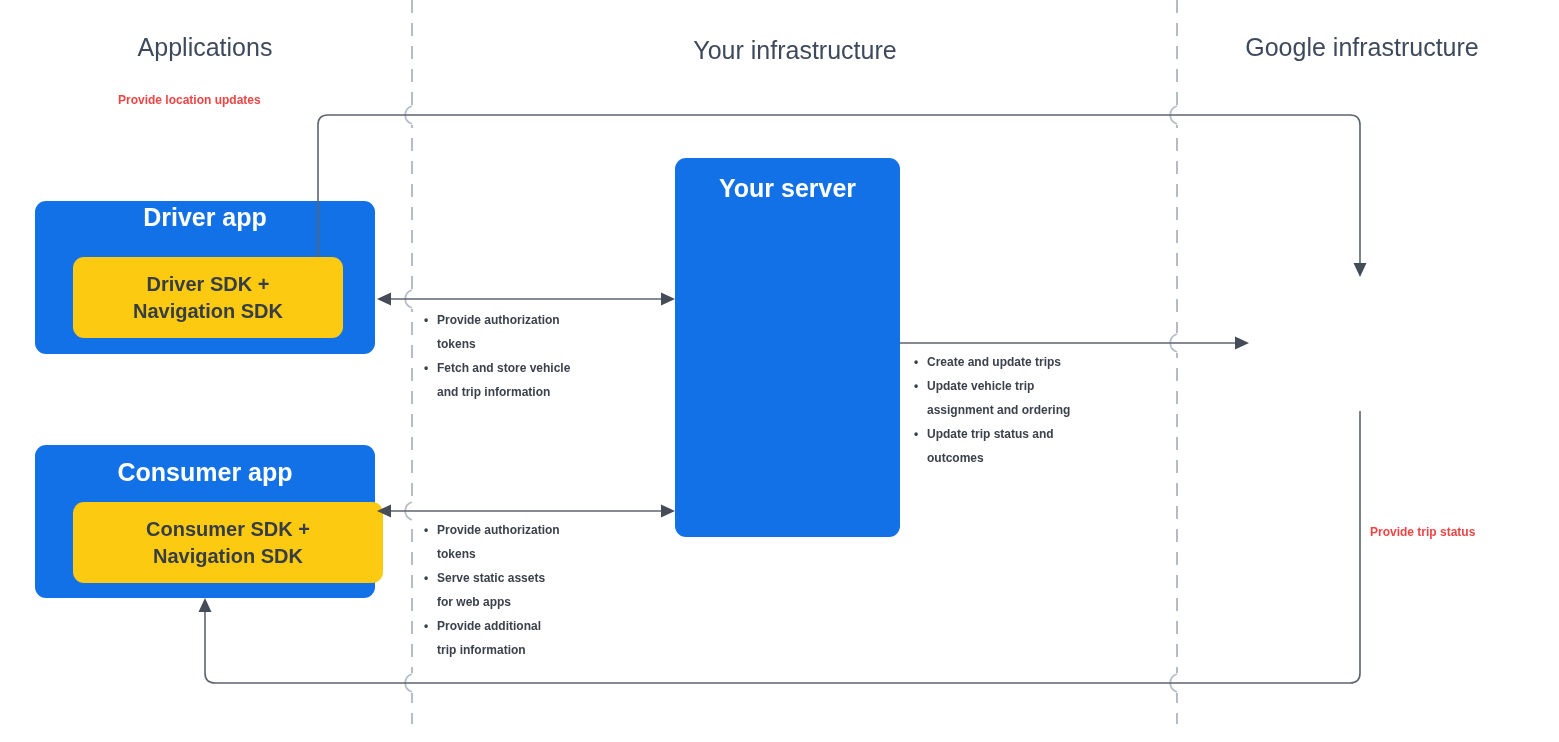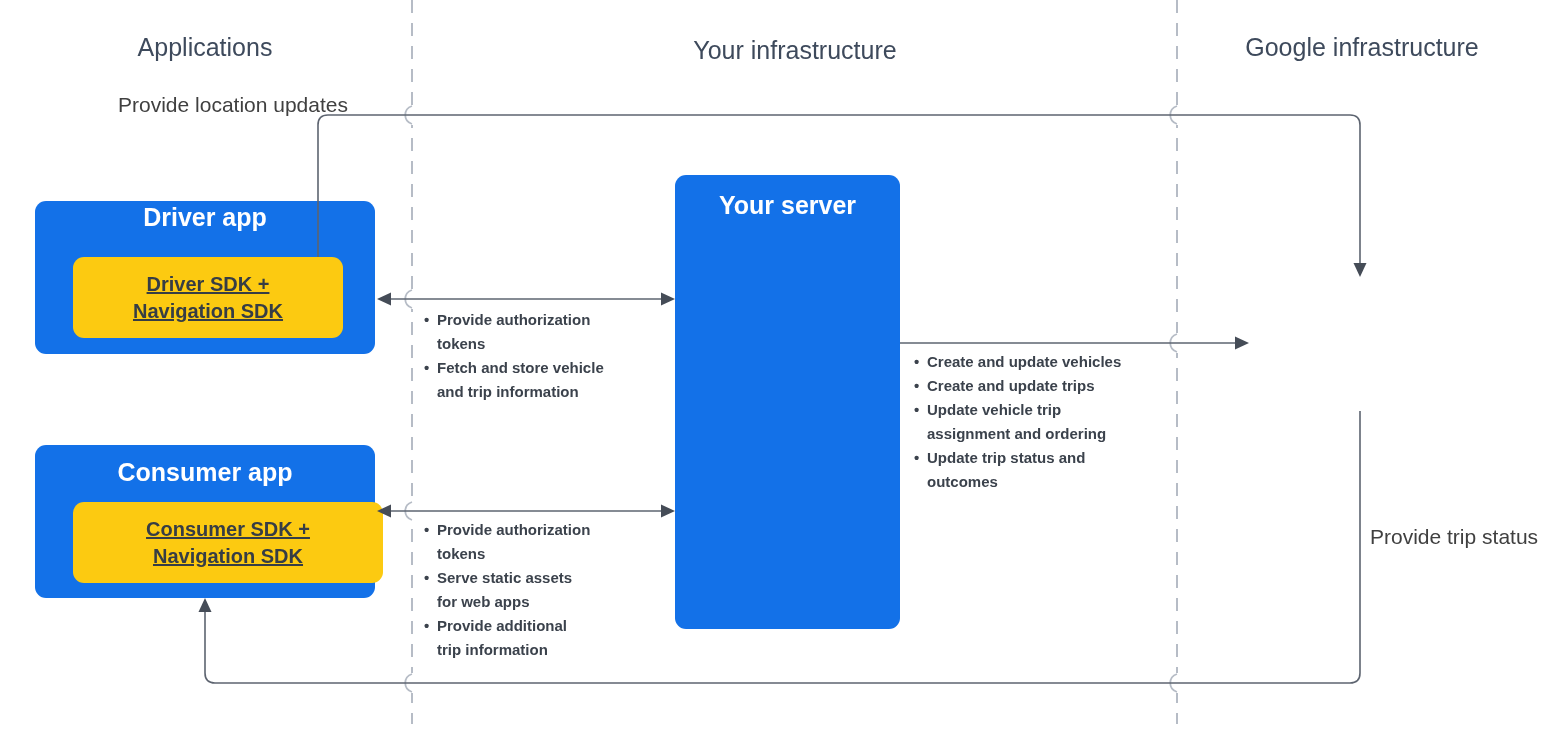--- a/index.html
+++ b/index.html
@@ -51,9 +51,9 @@
   }
   .edge-label{
     position:absolute;
-    font-size:21px;
-    font-weight:normal;
-    color:#404040;
+    font-size:12px;
+    font-weight:bold;
+    color:#ef4444;
     white-space:nowrap;
   }
   .bullet-list{

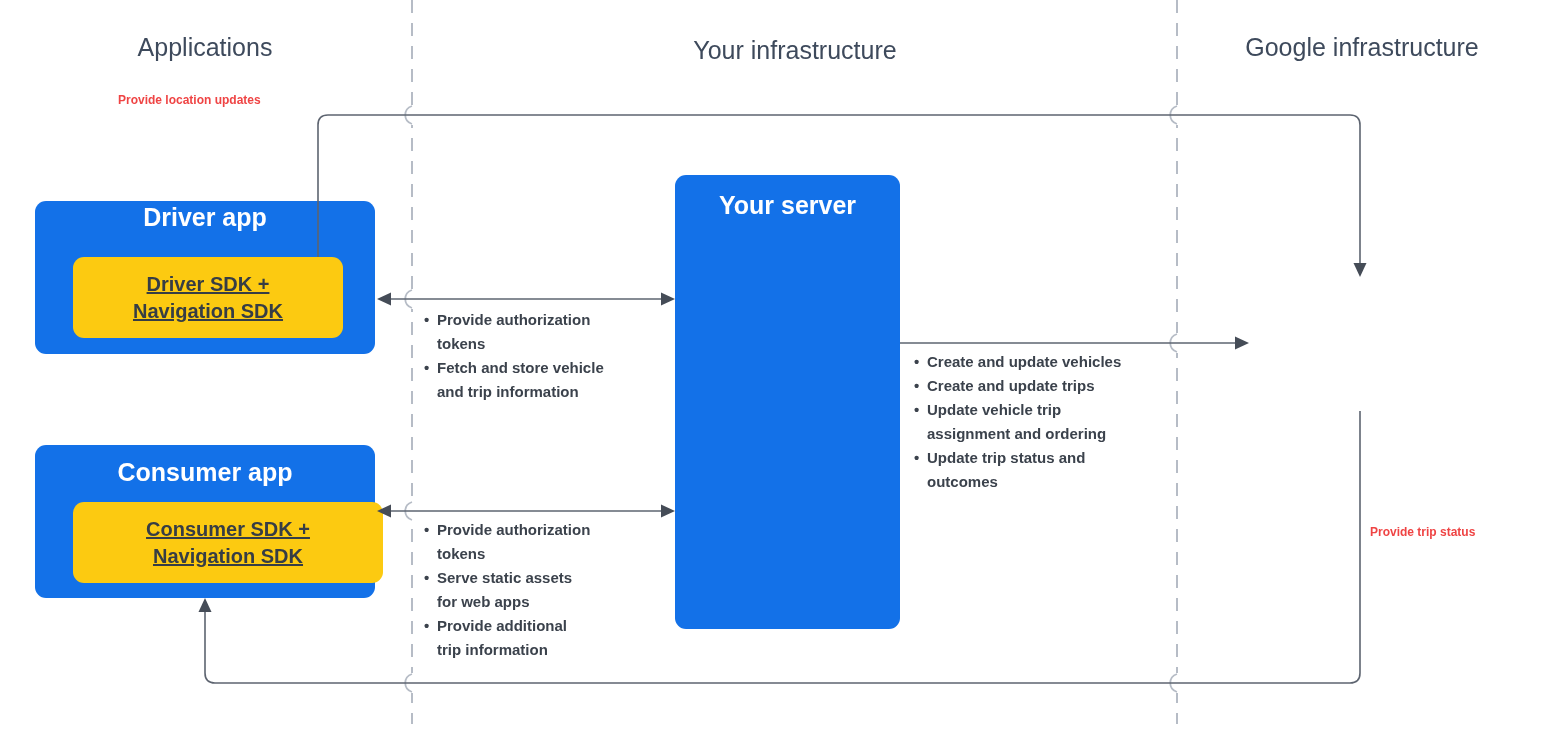--- a/index.html
+++ b/index.html
@@ -104,7 +104,7 @@
       <span>Consumer SDK + Navigation SDK</span>
     </div>
 
-    <div class="node blue" style="left:675px;top:175px;width:225px;height:454px;">
+    <div class="node blue" style="left:675px;top:158px;width:225px;height:379px;">
       <div class="node-title" style="margin-top:16px;">Your server</div>
     </div>
 

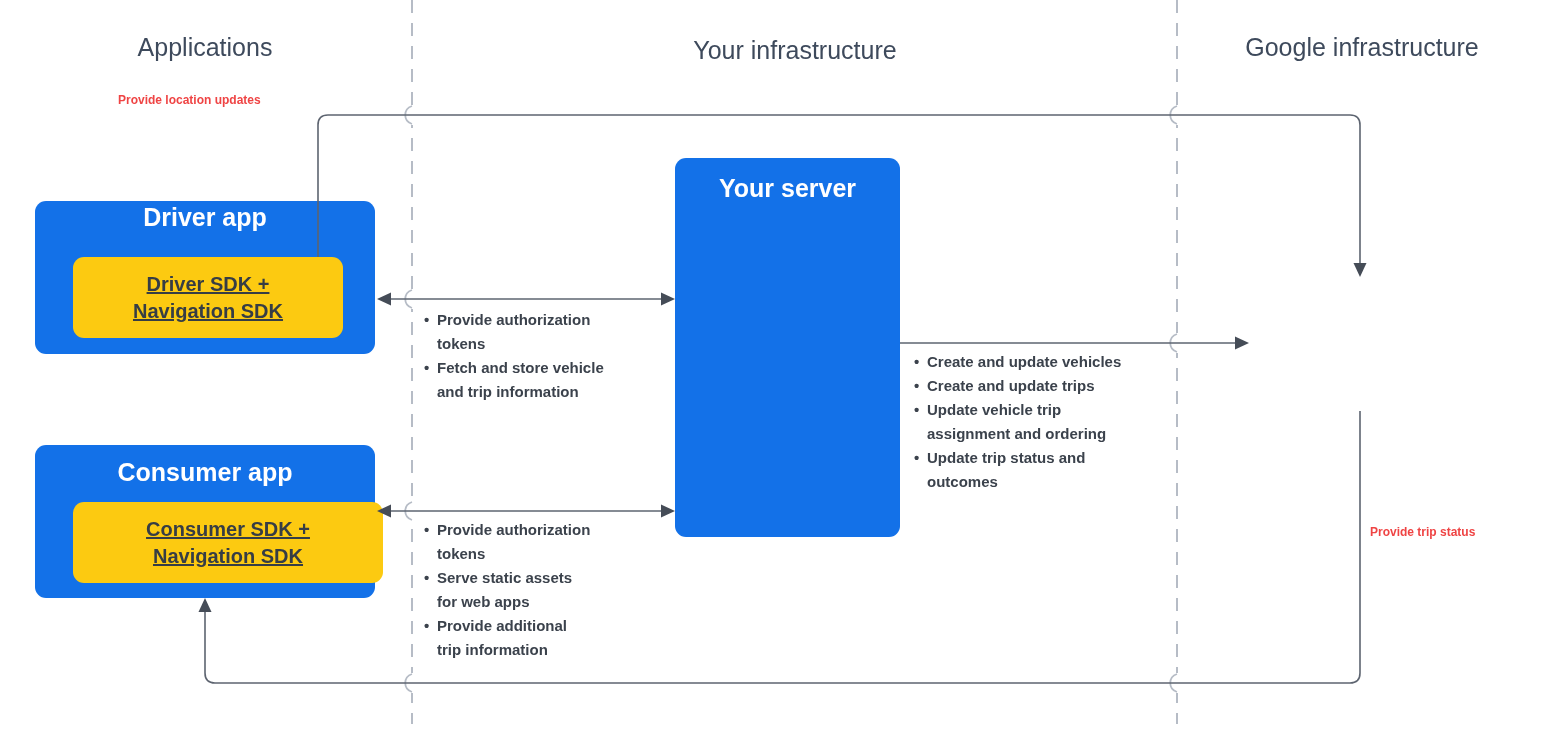--- a/index.html
+++ b/index.html
@@ -40,7 +40,6 @@
     line-height:27px;
     color:#363d45;
     padding:0 28px;
-    text-decoration:underline;
   }
   .fleet-box{
     display:flex;align-items:center;justify-content:center;

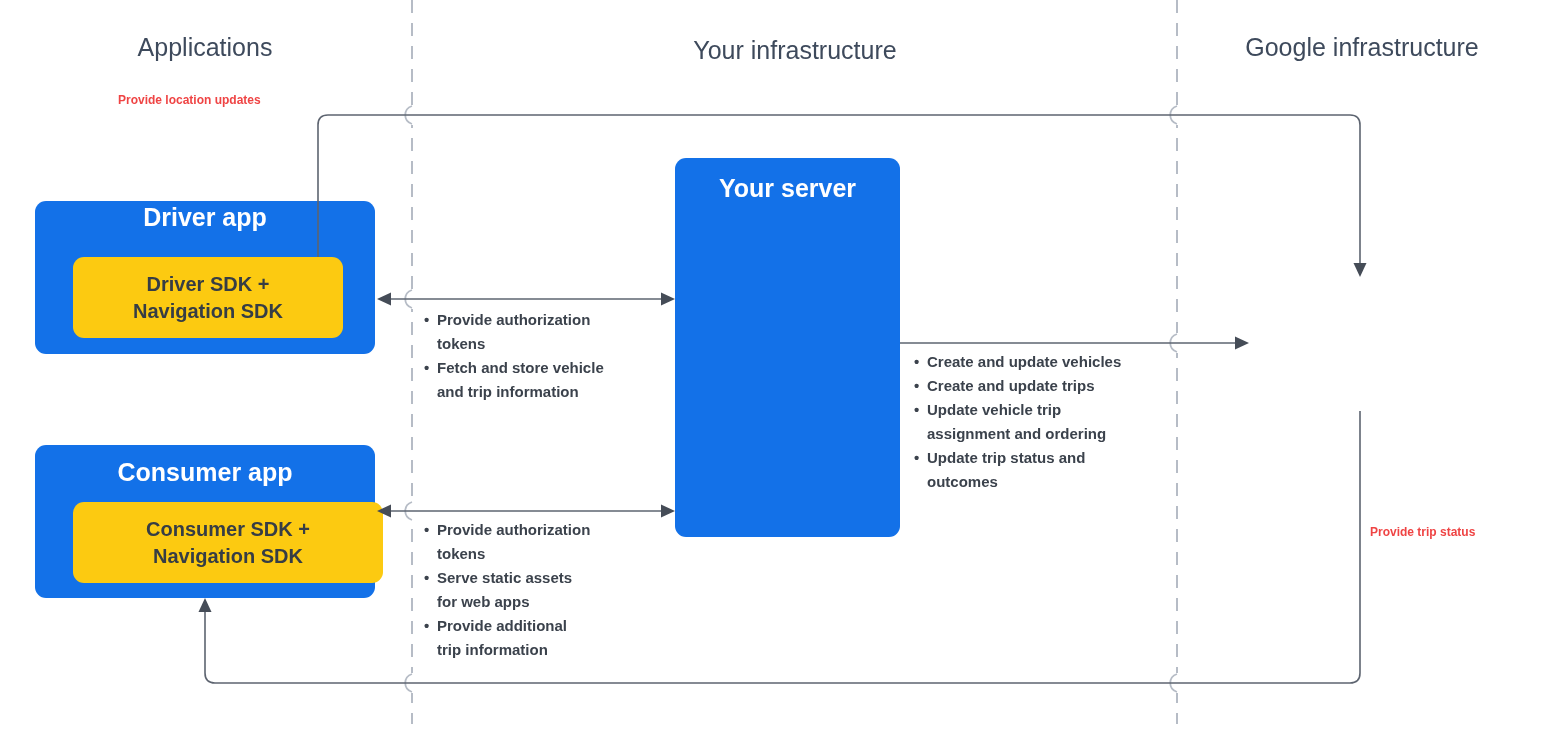--- a/index.html
+++ b/index.html
@@ -59,7 +59,7 @@
     position:absolute;
     margin:0;padding:0;
     list-style:none;
-    font-size:15px;
+    font-size:12px;
     font-weight:bold;
     line-height:24px;
     color:#3b424c;

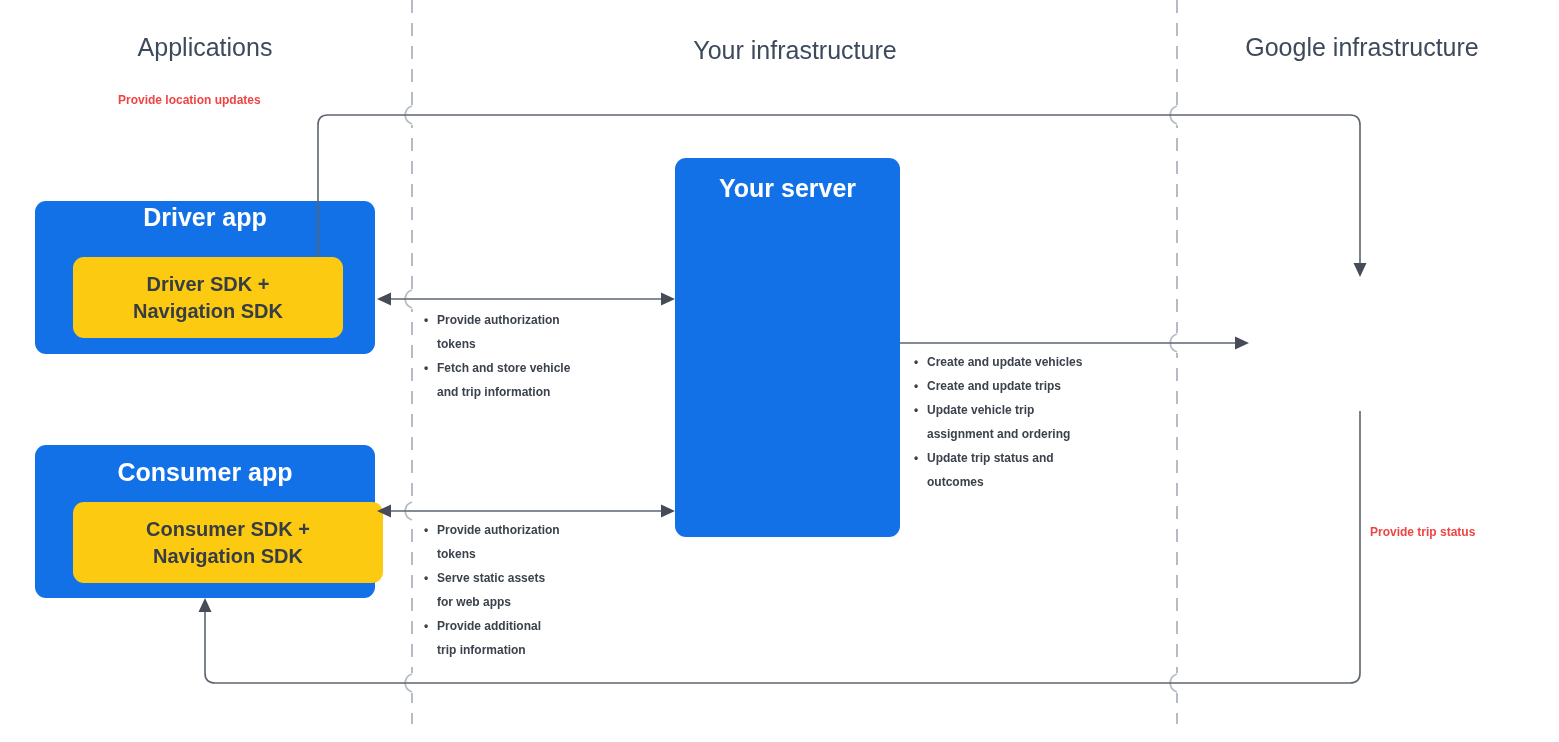--- a/index.html
+++ b/index.html
@@ -175,9 +175,6 @@
 
     <ul class="bullet-list" style="left:914px;top:350px;">
       <li>
-        <span class="line">Create and update vehicles</span>
-      </li>
-      <li>
         <span class="line">Create and update trips</span>
       </li>
       <li>

